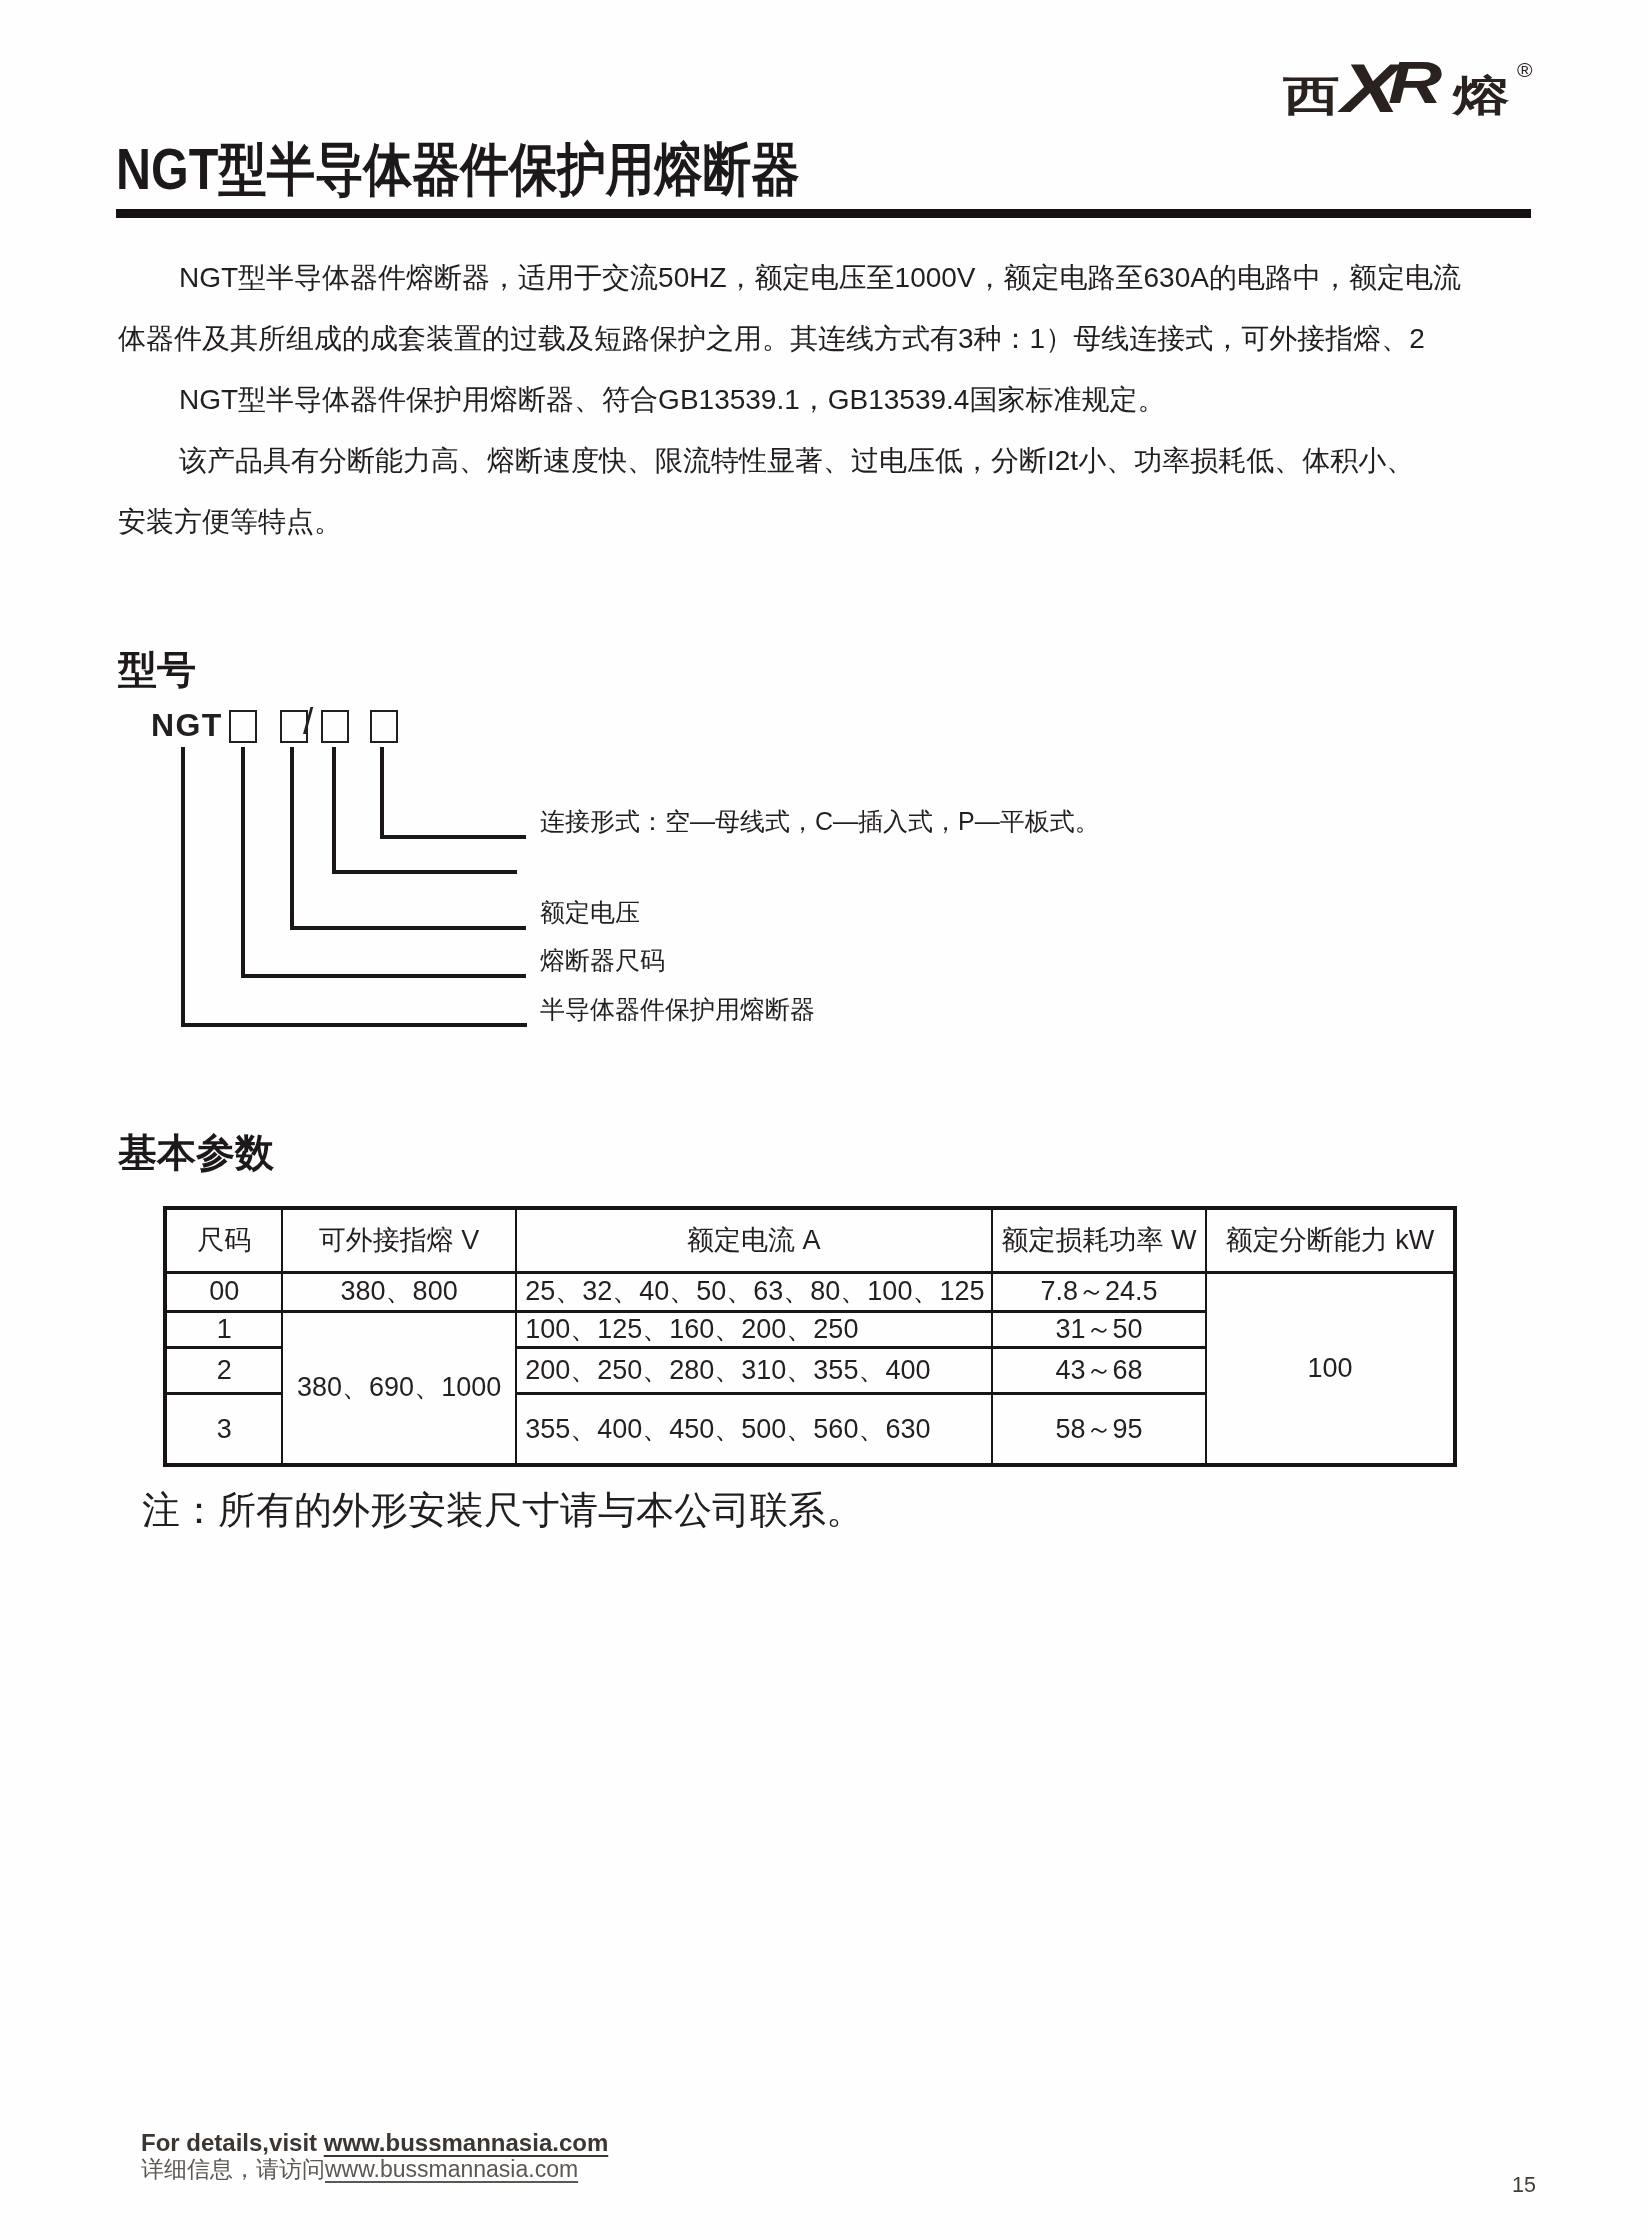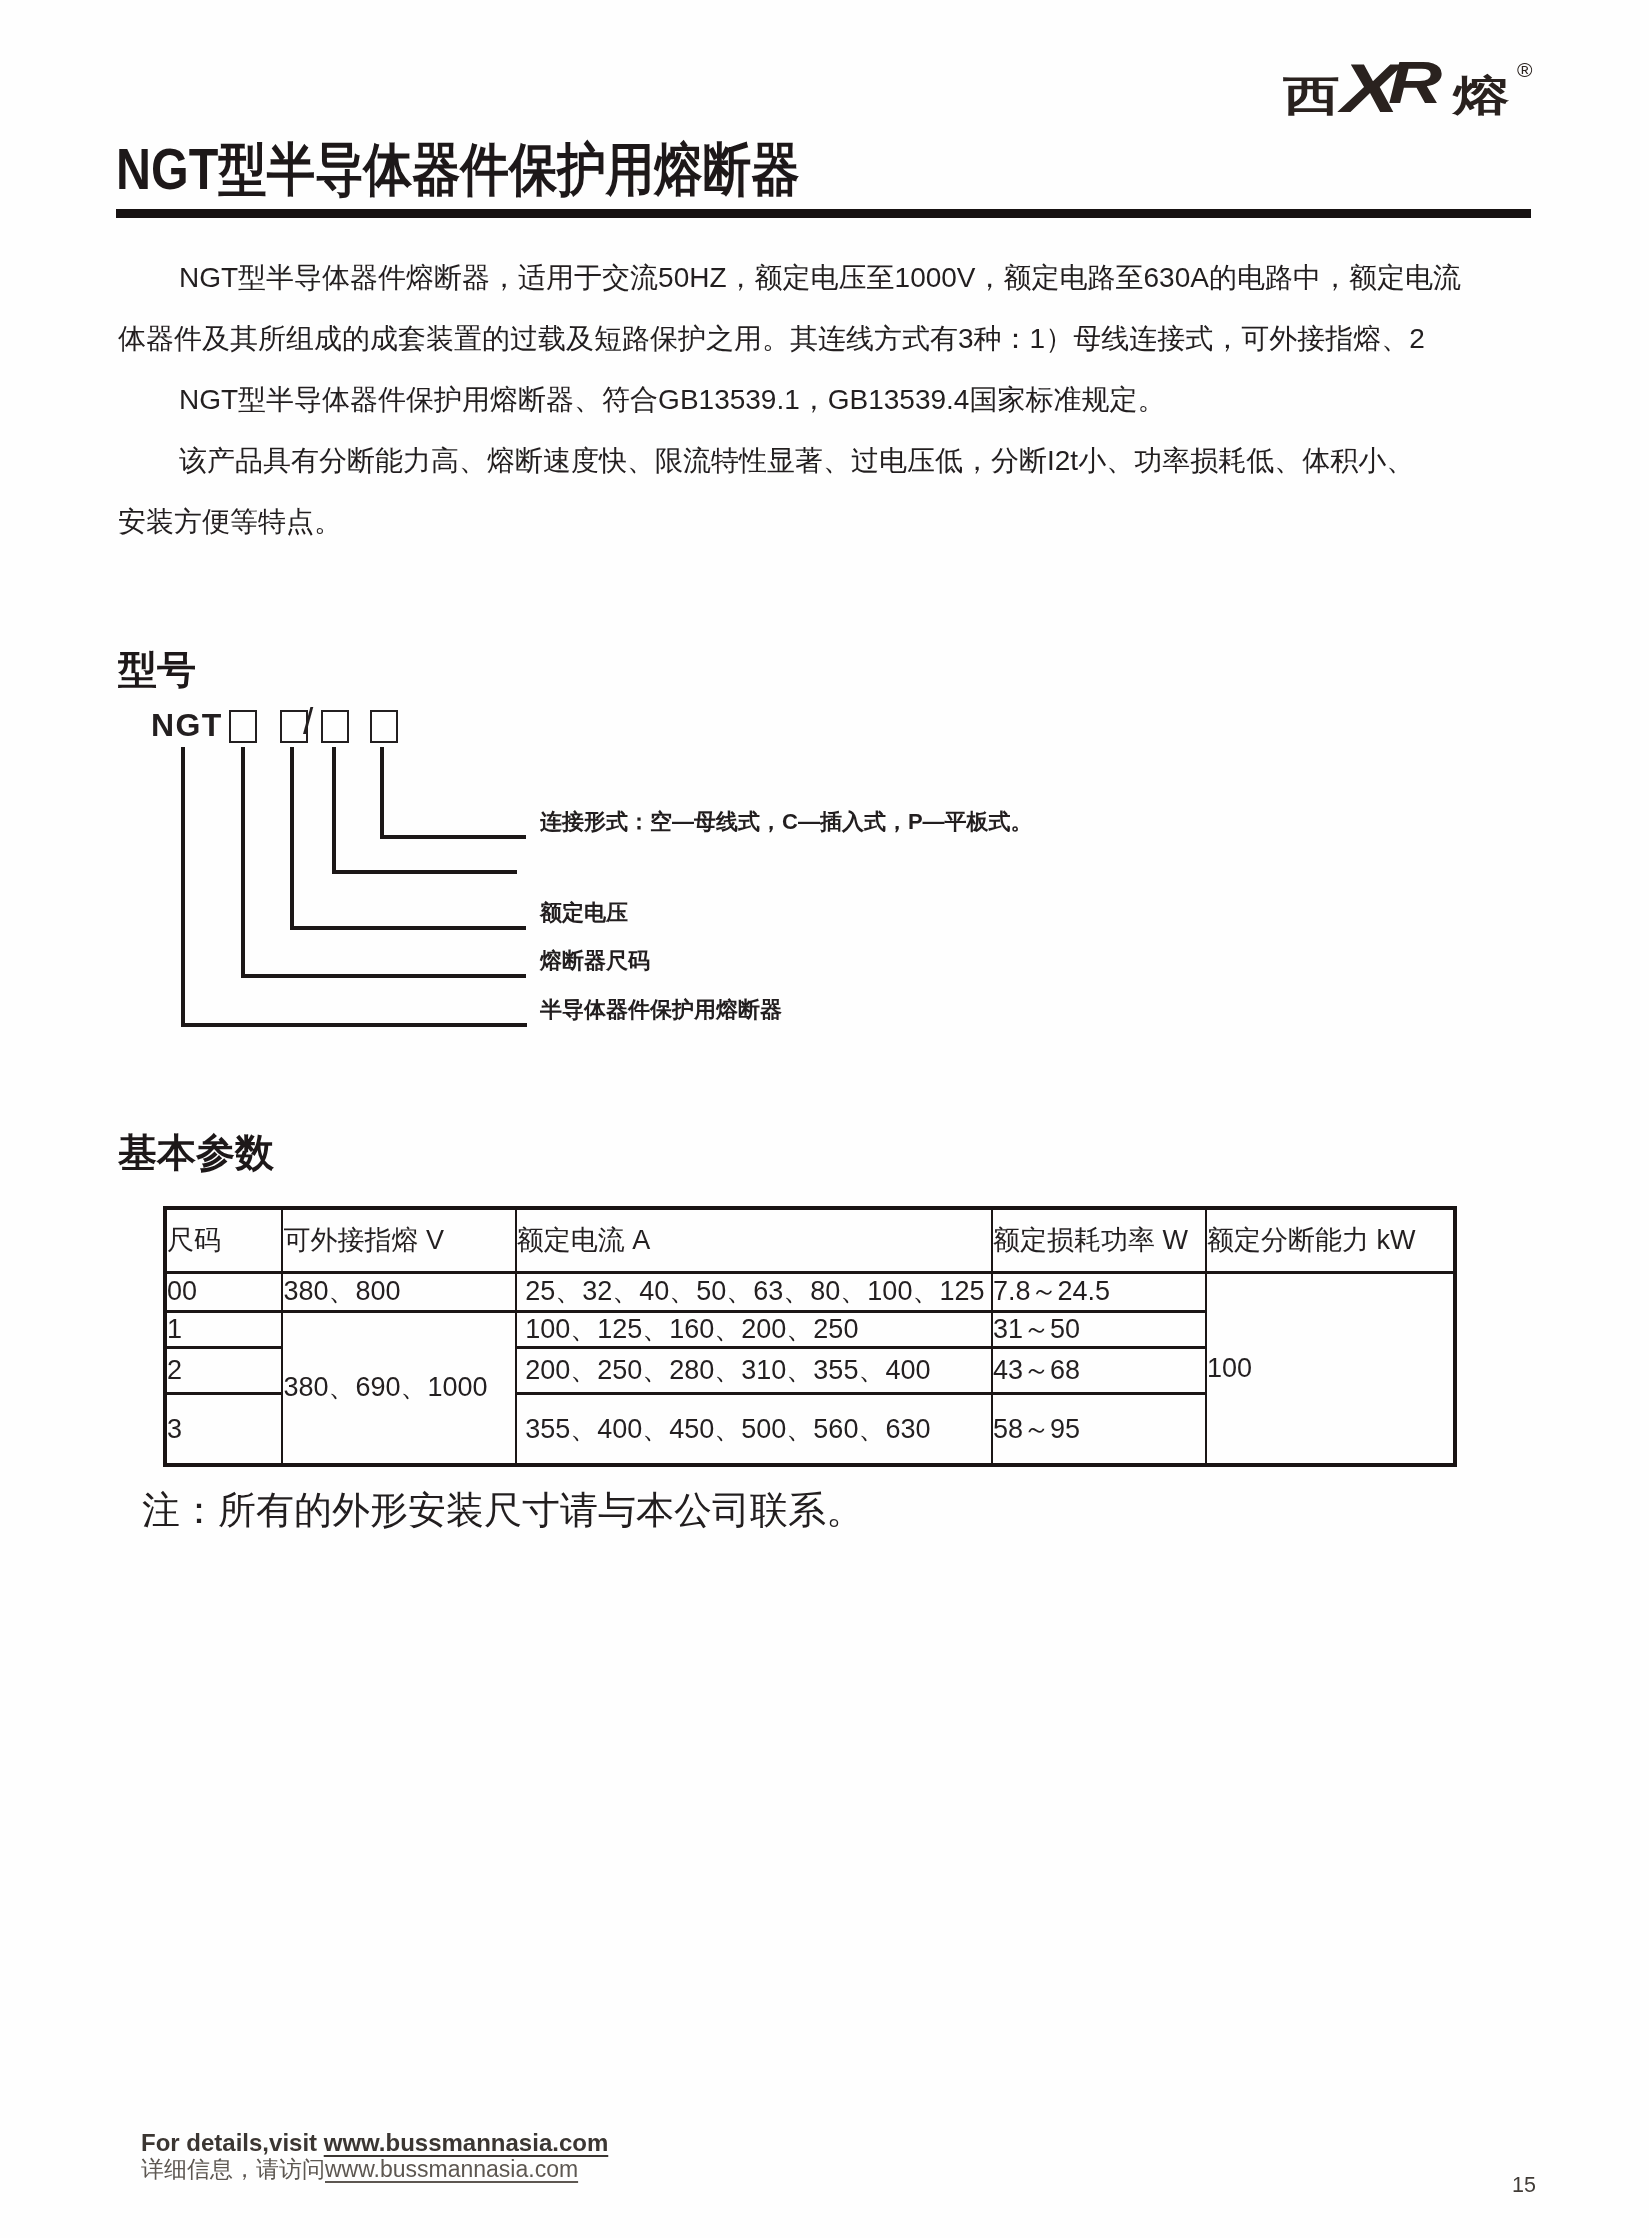--- a/index.html
+++ b/index.html
@@ -54,7 +54,7 @@
   .hl-voltage    { left:290px; top:926px; width:236px; }
   .hl-size       { left:241px; top:974px; width:285px; }
   .hl-product    { left:181px; top:1023px; width:346px; }
-  .branch-label { position:absolute; left:540px; font-size:22px; white-space:nowrap; color:#221e1f; line-height:35px;font-weight:bold; }
+  .branch-label { position:absolute; left:540px; font-size:25px; white-space:nowrap; color:#221e1f; line-height:35px; }
   .bl-connection { top:804px; }
   .bl-blank      { top:838px; }
   .bl-voltage    { top:895px; }

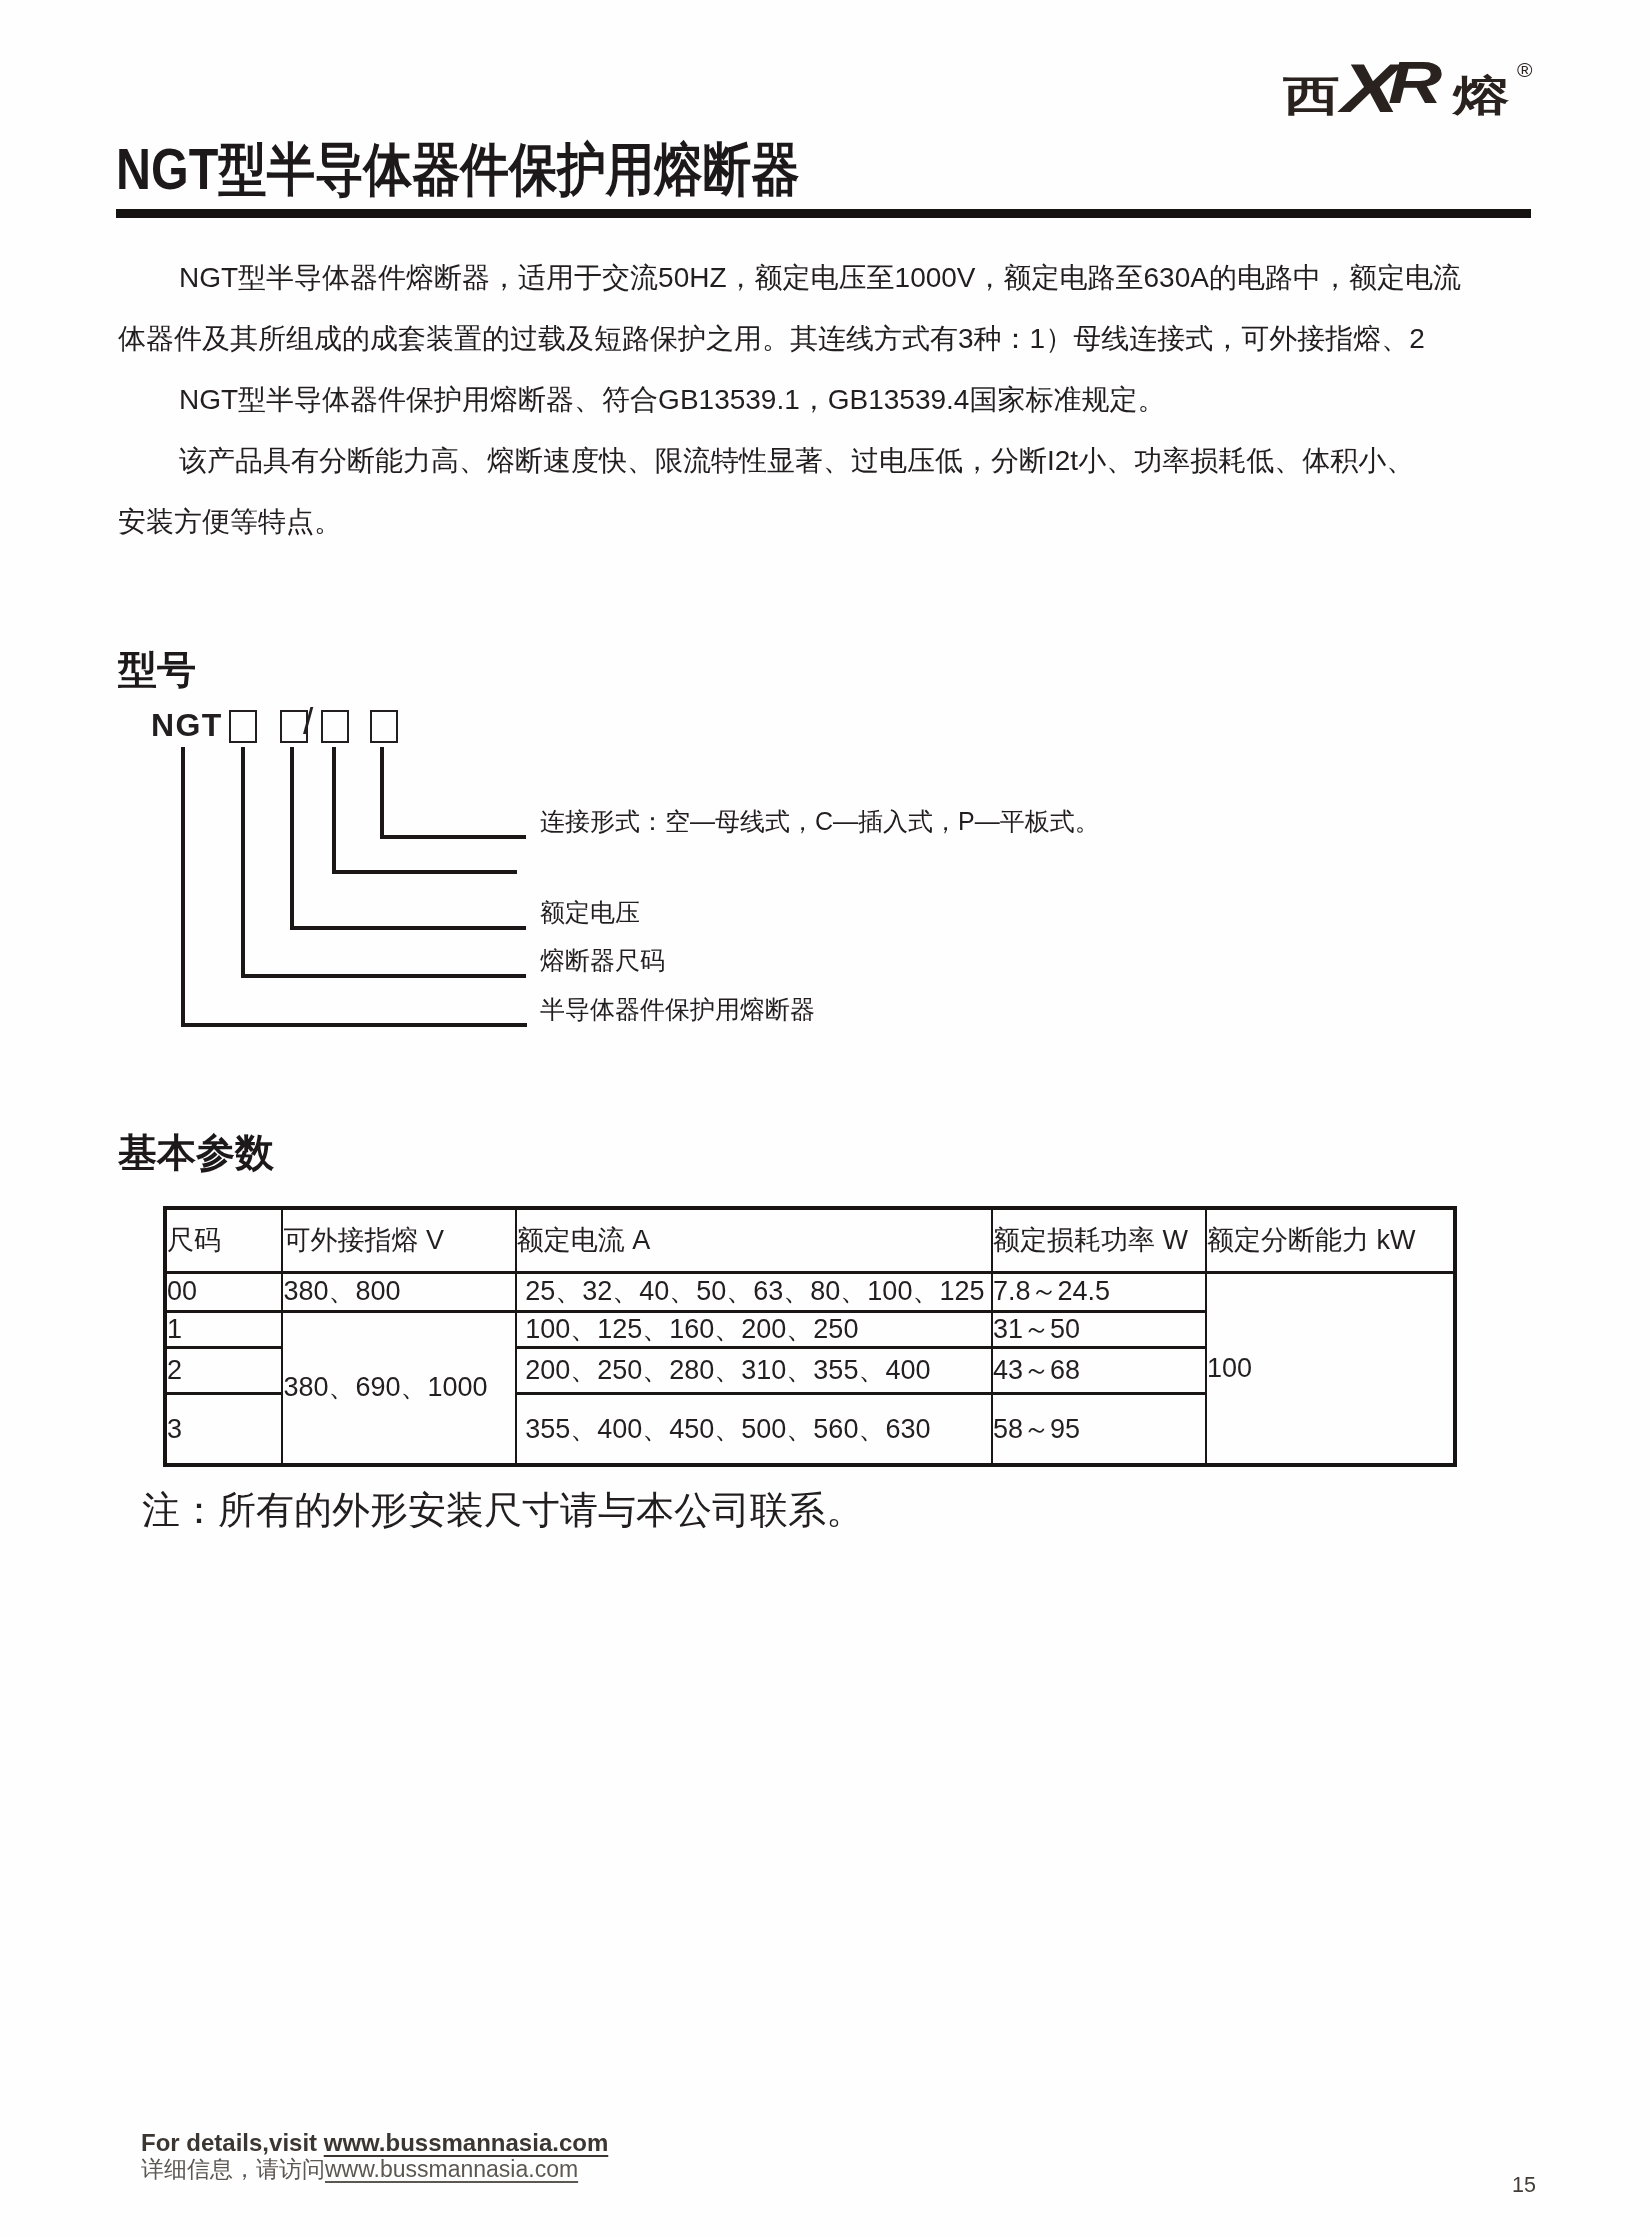--- a/index.html
+++ b/index.html
@@ -70,7 +70,7 @@
   .params-table th, .params-table td {
     border-left:2.1px solid #1b1616; border-right:2.1px solid #1b1616;
     border-top:3.5px solid #1b1616; border-bottom:3.5px solid #1b1616;
-    text-align:left; vertical-align:middle; font-weight:400; padding:1.4px 0; line-height:1.15;
+    text-align:center; vertical-align:middle; font-weight:400; padding:1.4px 0; line-height:1.15;
   }
   .params-table td.cur { text-align:left; padding-left:8.3px; }
   .params-table tr.hrow  { height:64px; }

